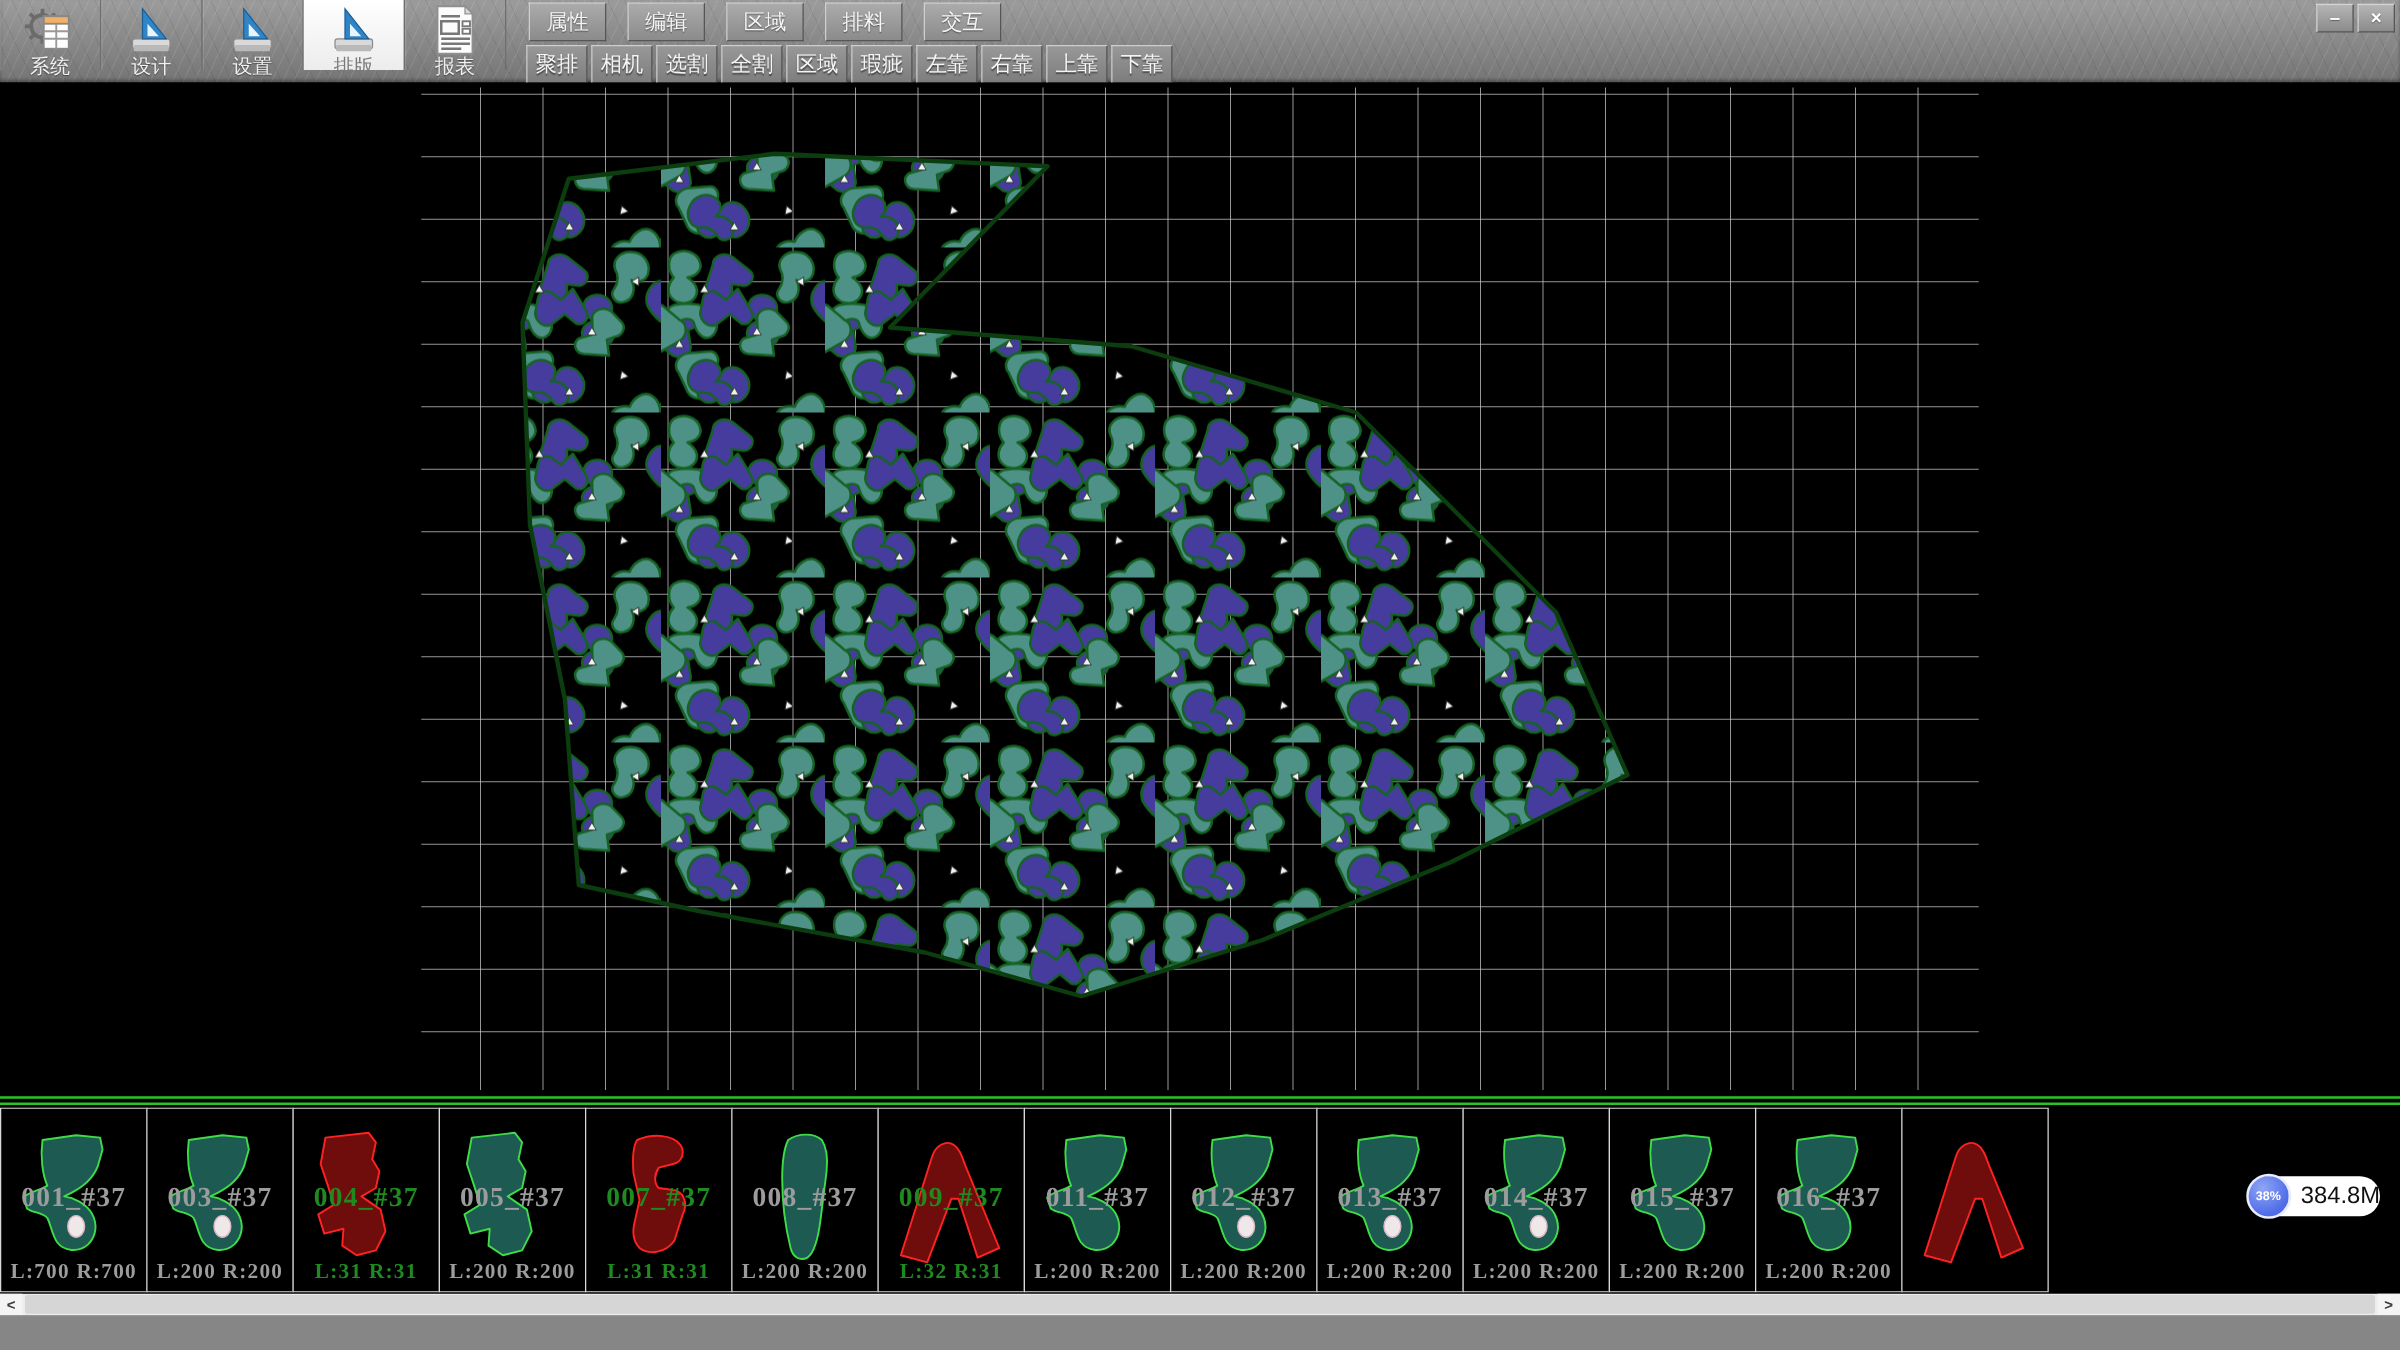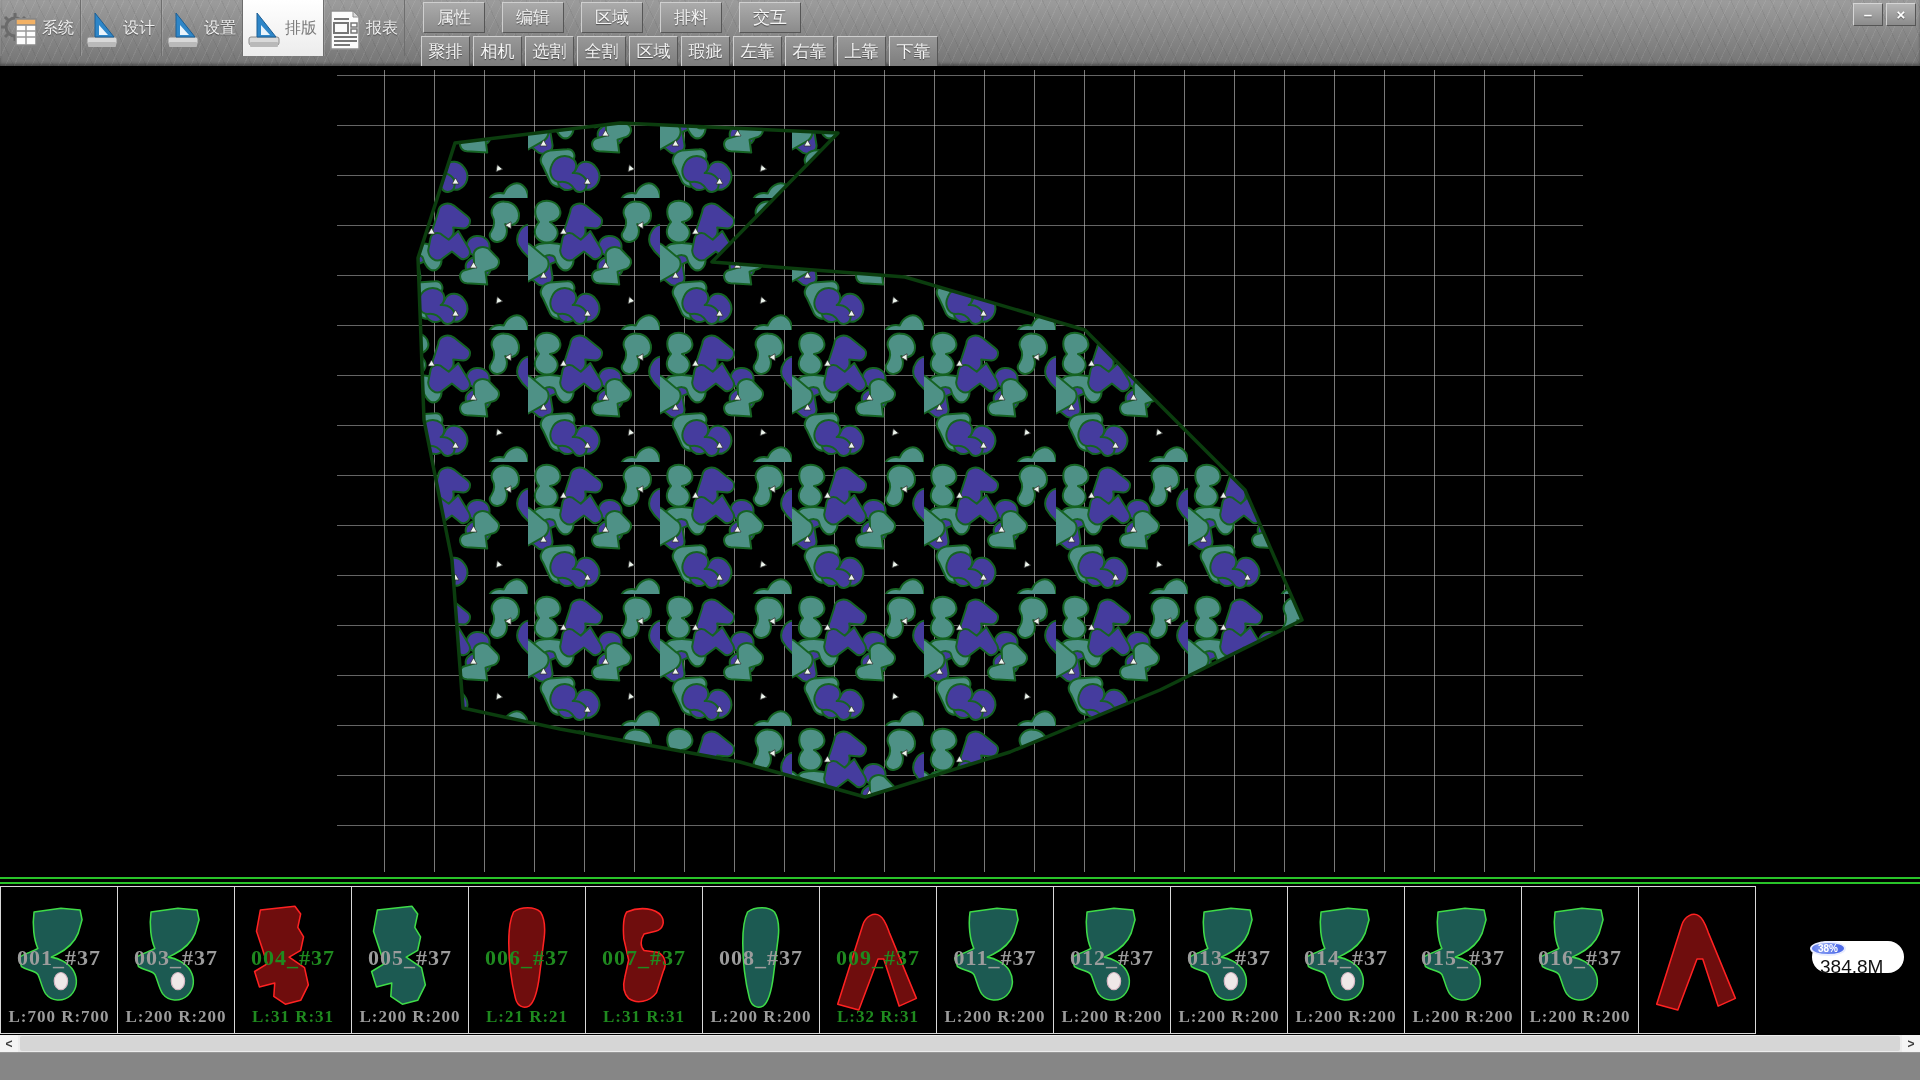--- a/index.html
+++ b/index.html
@@ -12,7 +12,7 @@
       linear-gradient(#9c9c9c,#757575);
     box-shadow:inset 0 -2px 3px rgba(0,0,0,.35);}
   .big-buttons{position:absolute;left:0;top:0;height:66px;display:flex;}
-  .big-btn{width:80px;height:56px;display:flex;align-items:center;
+  .big-btn{width:80px;height:56px;display:flex;flex-direction:column;align-items:center;
     justify-content:flex-start;border-right:1px solid #6e6e6e;box-shadow:inset 1px 0 0 rgba(255,255,255,.15);
     cursor:pointer;}
   .big-btn .bicon{margin-top:3px;width:42px;height:42px;display:flex;align-items:center;justify-content:center;}

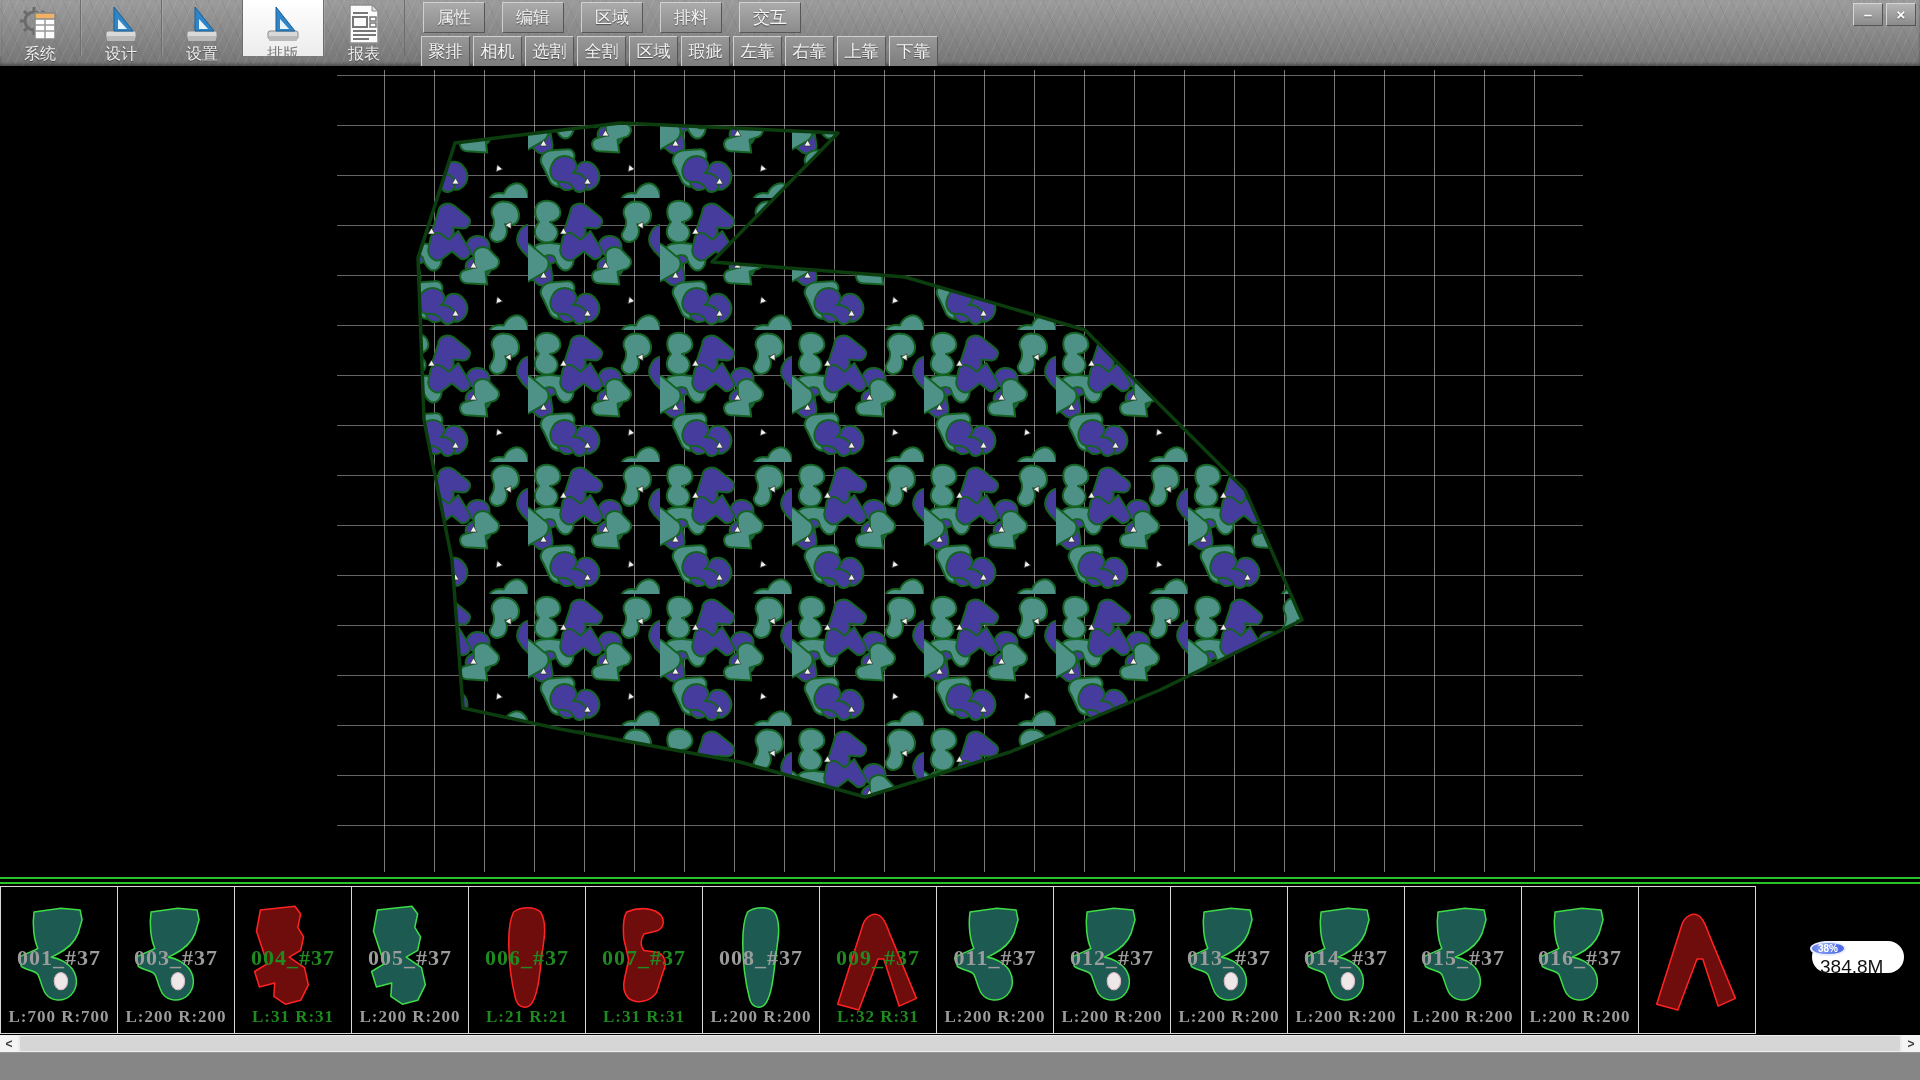--- a/index.html
+++ b/index.html
@@ -252,13 +252,6 @@
     </div>
     <div class="thumb-cell red-cell">
       <svg class="thumb-svg" viewBox="0 0 100 116">
-          <path d="M36,8 C44,2 58,2 64,8 C68,14 69,24 68,34 L63,74 C61,90 58,102 52,106 C46,109 40,106 38,98 C34,82 31,60 31,40 C31,26 33,14 36,8 Z" class="tp-red"></path>
-        </svg>
-      <div class="thumb-name">006_#37</div>
-      <div class="thumb-lr">L:21 R:21</div>
-    </div>
-    <div class="thumb-cell red-cell">
-      <svg class="thumb-svg" viewBox="0 0 100 116">
           <path d="M32,8 C46,2 62,4 68,12 C72,18 70,26 62,28 L50,31 C46,37 46,44 50,48 L64,50 C72,53 74,62 70,70 L63,92 C56,102 42,104 34,98 C28,92 28,84 30,76 L34,58 L29,36 C28,24 28,14 32,8 Z" class="tp-red"></path>
         </svg>
       <div class="thumb-name">007_#37</div>

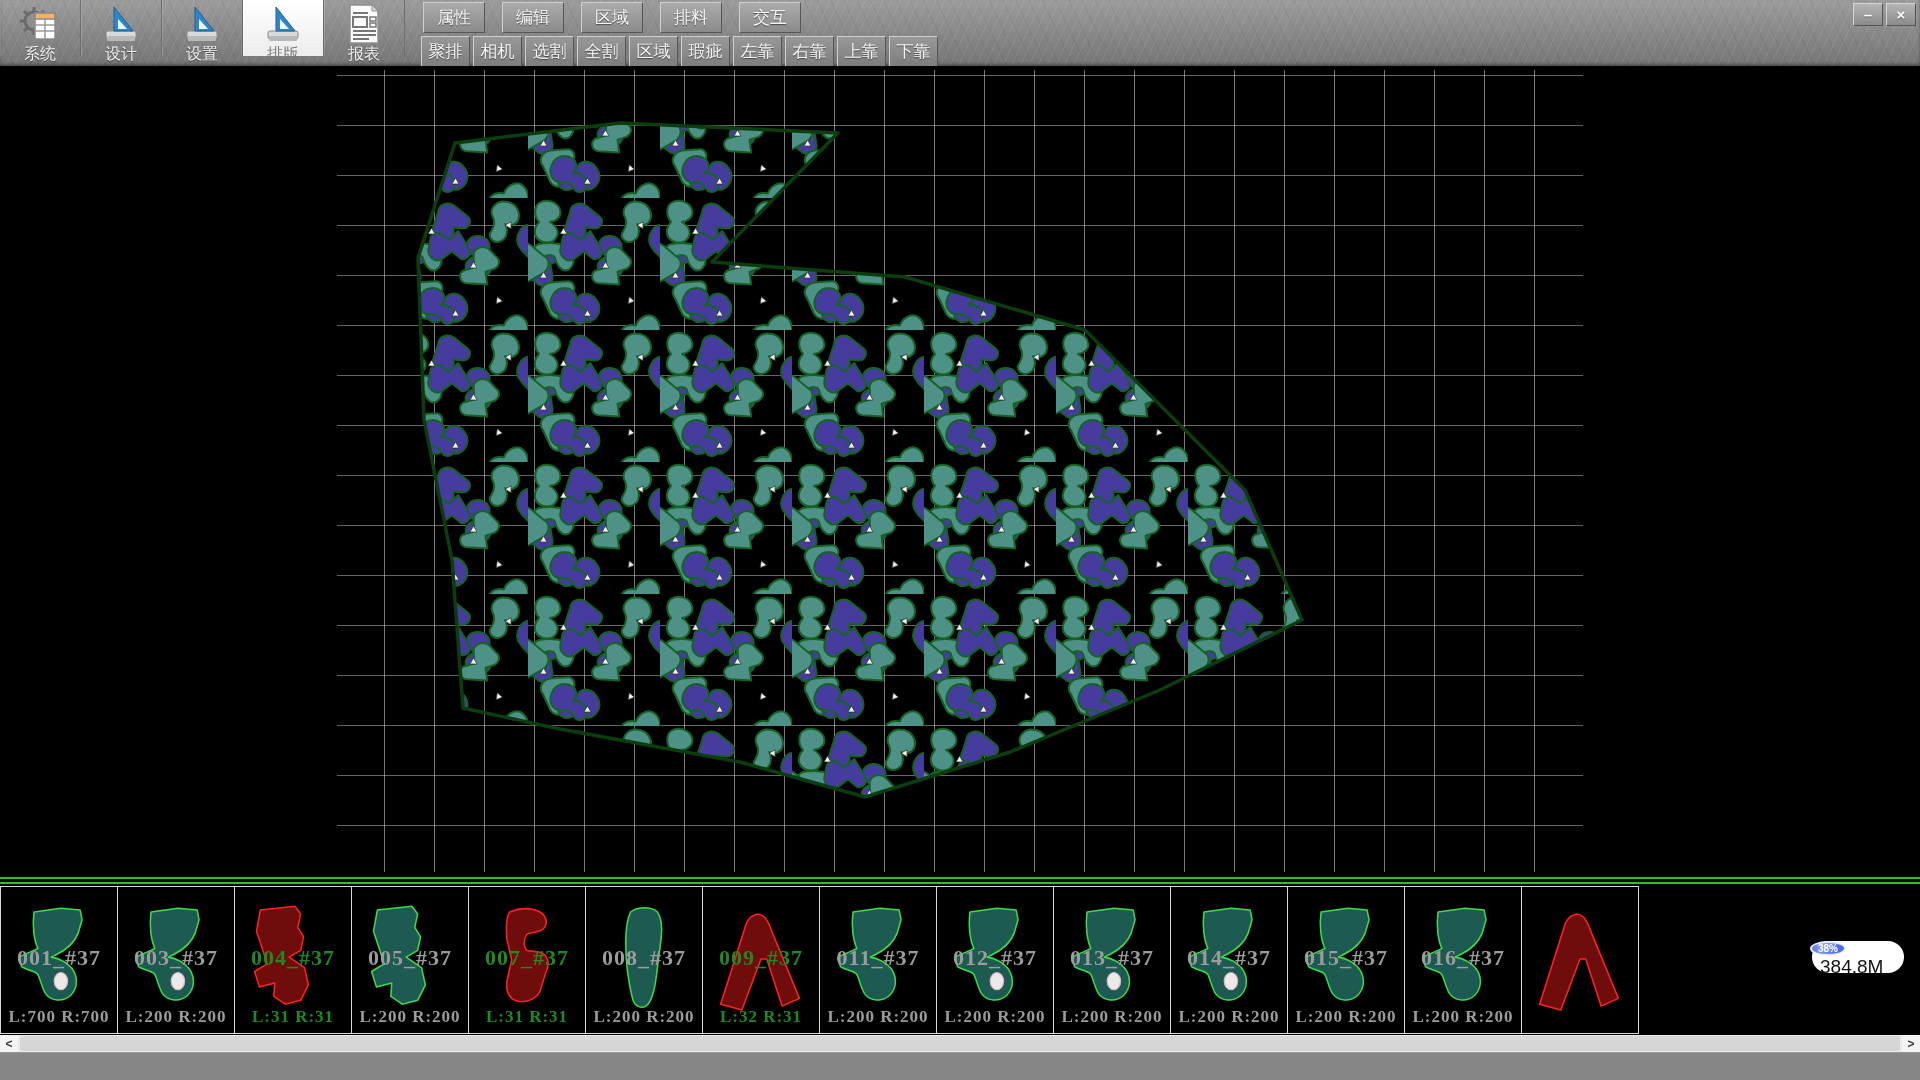--- a/index.html
+++ b/index.html
@@ -58,7 +58,7 @@
   .red-cell .thumb-name,.red-cell .thumb-lr{color:var(--lbl-green,#1f8a1f);}
   
   .mem-pill{position:absolute;right:16px;bottom:62px;height:32px;min-width:92px;background:#fff;
-    border-radius:18px;display:flex;box-shadow:0 2px 6px rgba(0,0,0,.45);z-index:5;flex-direction:column;}
+    border-radius:18px;display:flex;align-items:center;box-shadow:0 2px 6px rgba(0,0,0,.45);z-index:5;}
   .mem-circle{width:36px;height:36px;margin-left:-2px;border-radius:50%;
     background:radial-gradient(circle at 35% 30%, #8fa5f5, var(--badge-blue,#4f6ce8) 70%);
     display:flex;align-items:center;justify-content:center;border:2px solid #e8ecff;box-sizing:border-box;}

